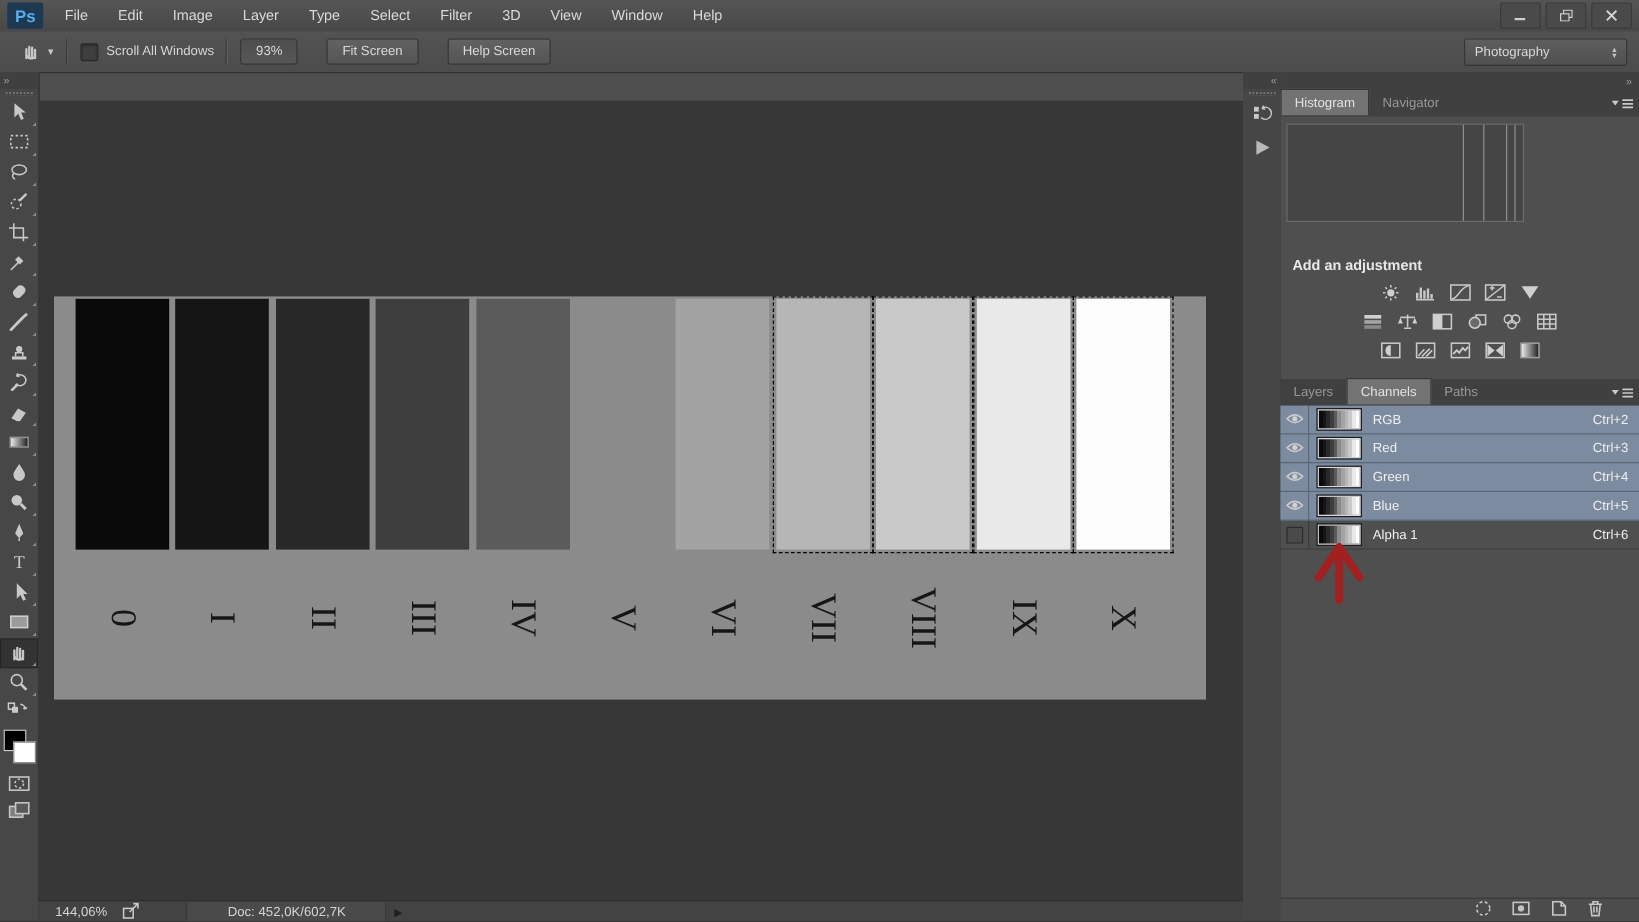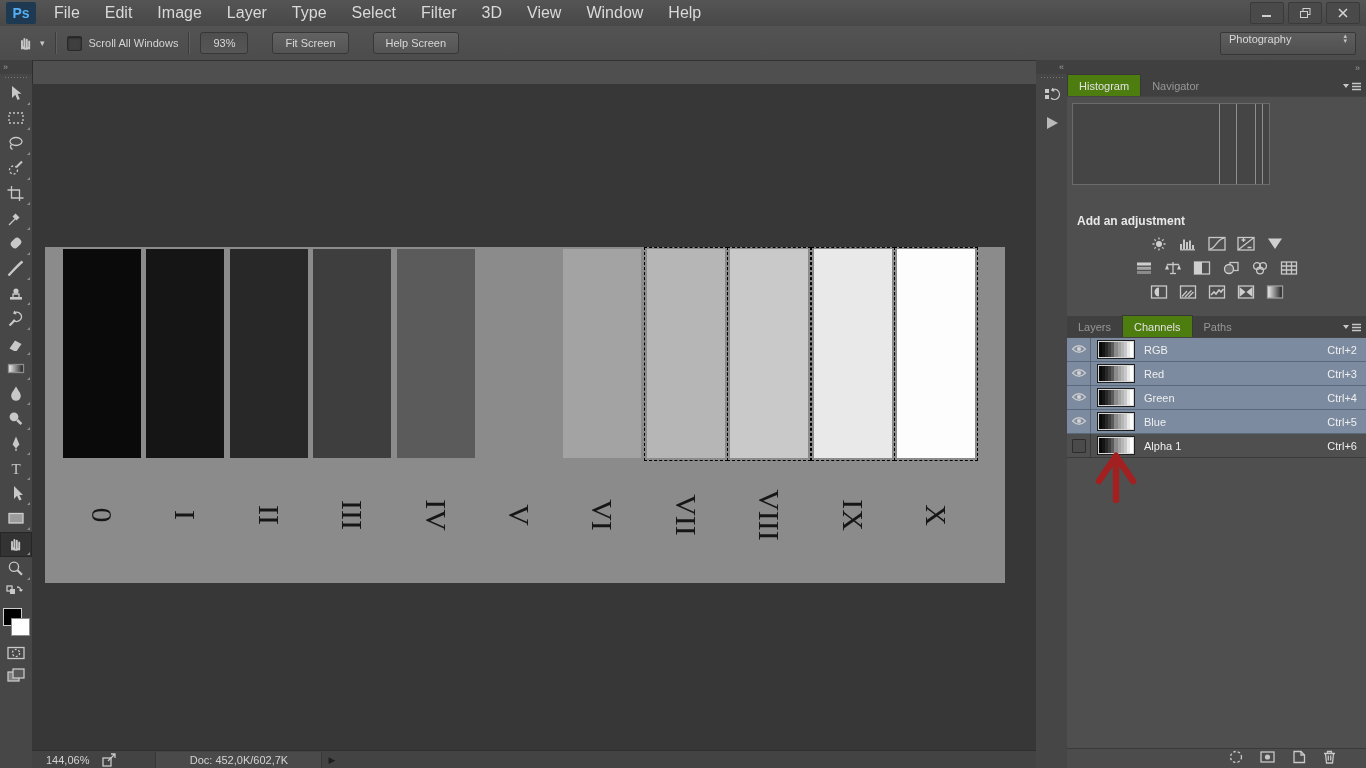--- a/index.html
+++ b/index.html
@@ -14,7 +14,7 @@
           color:#57aef2;font-weight:bold;font-size:14px;display:flex;
           align-items:center;justify-content:center;border-radius:2px;}
   .menubar{display:flex;gap:25px;margin-left:14px;}
-  .menubar .menu-item{color:#d9d9d9;font-size:16px;cursor:default;text-align:center;}
+  .menubar .menu-item{color:#d9d9d9;font-size:12px;cursor:default;text-align:center;}
   .winctrls{position:absolute;right:6px;top:2px;display:flex;gap:4px;}
   .winbtn{width:32px;height:20px;display:flex;align-items:center;justify-content:center;
           background:#4a4a4a;border:1px solid #3a3a3a;border-radius:2px;}

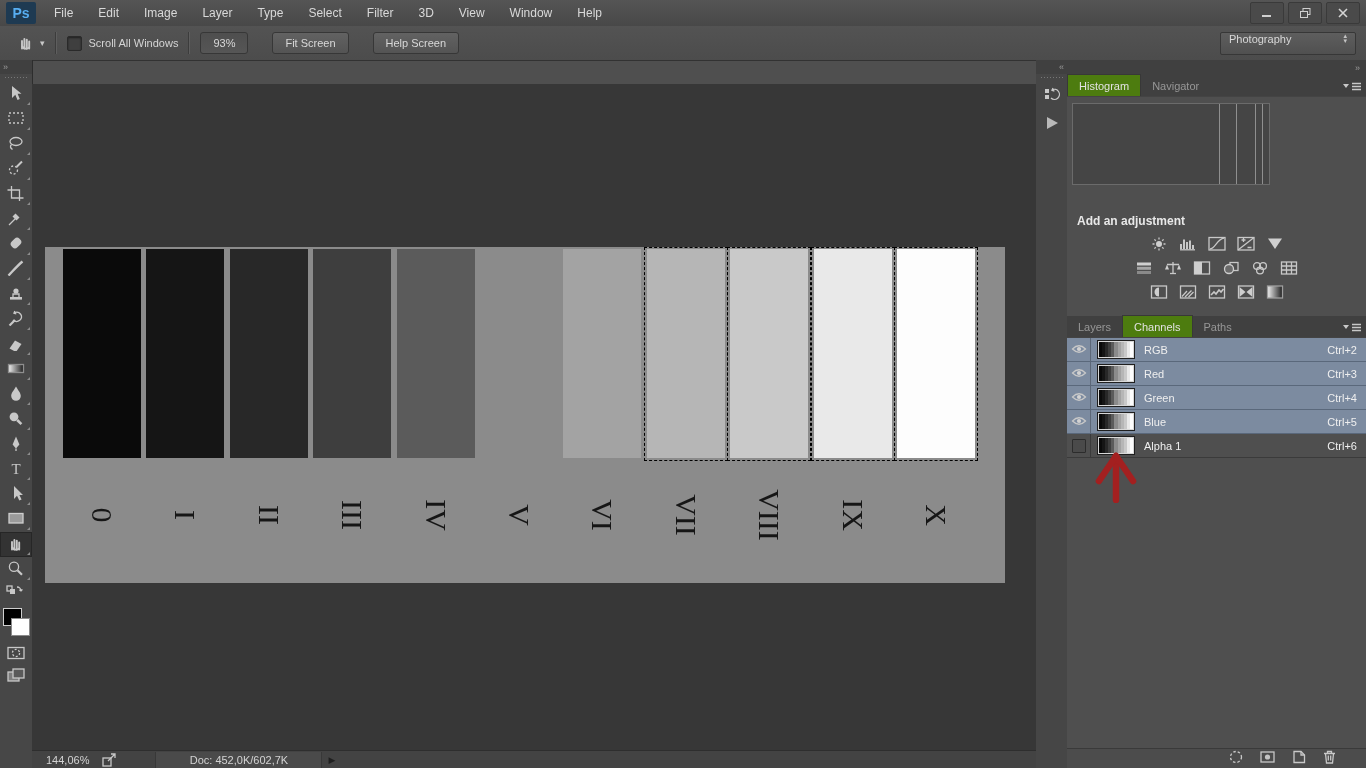--- a/index.html
+++ b/index.html
@@ -34,7 +34,7 @@
   .psbtn.pressed{background:linear-gradient(#4e4e4e,#565656);}
   .workspace{position:absolute;right:10px;top:6px;width:118px;height:21px;
              background:linear-gradient(#5e5e5e,#505050);border:1px solid #373737;border-radius:2px;
-             display:flex;align-items:flex-start;font-size:11px;color:#d8d8d8;padding:0 8px;}
+             display:flex;align-items:center;font-size:11px;color:#d8d8d8;padding:0 8px;}
   .updown{margin-left:auto;display:flex;flex-direction:column;line-height:5px;font-size:7px;color:#c4c4c4;}
   
   .tabrow{position:absolute;left:32px;top:60px;width:1004px;height:24px;background:#3d3d3d;

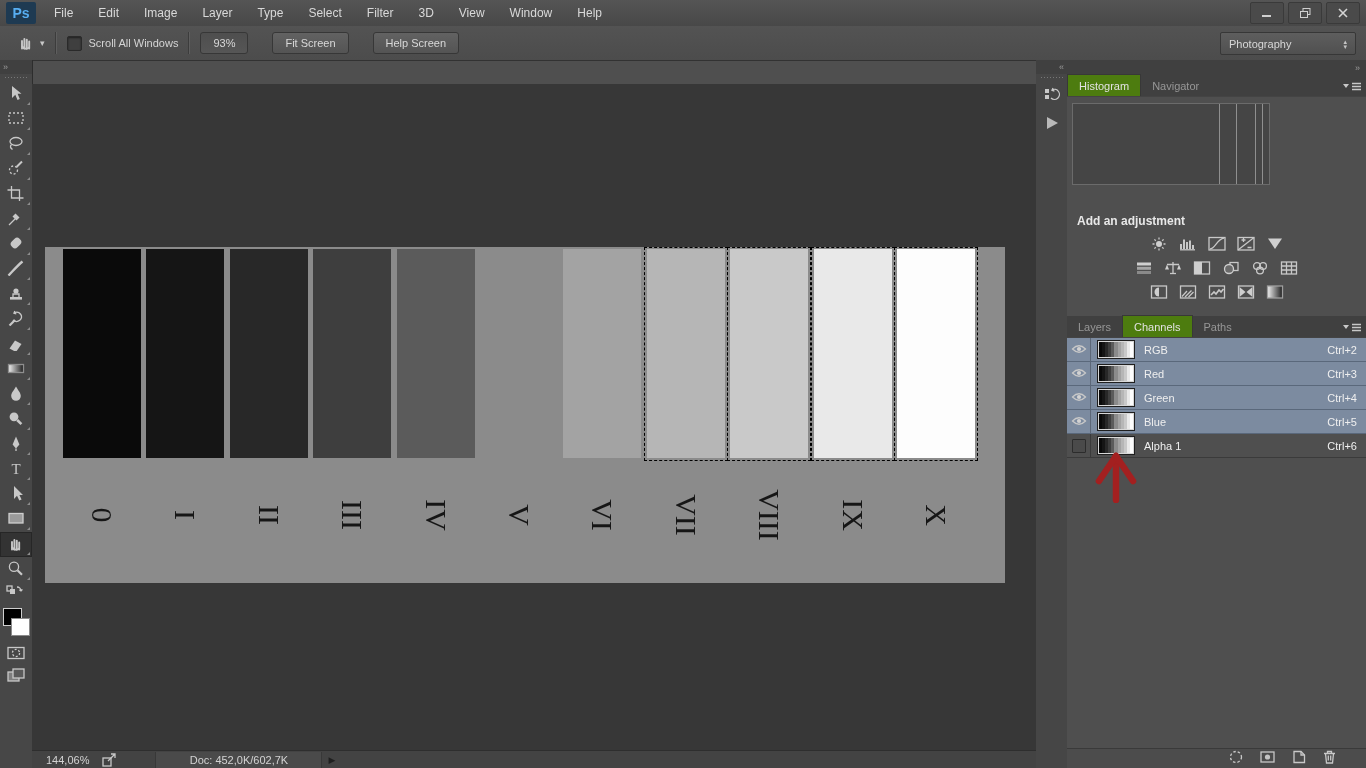--- a/index.html
+++ b/index.html
@@ -80,7 +80,7 @@
             color:#9a9a9a;font-size:9px;padding-right:6px;}
   .tabbar{height:21px;background:#404040;display:flex;align-items:flex-end;position:relative;border-bottom:1px solid #444;}
   .ptab{height:21px;padding:0 11px;display:flex;align-items:center;font-size:11px;color:#979797;}
-  .ptab.active{background:#4d7c0f;color:#e2e2e2;border:1px solid #383838;border-bottom:none;}
+  .ptab.active{background:#737373;color:#e2e2e2;border:1px solid #383838;border-bottom:none;}
   .pmenu{position:absolute;right:5px;top:5px;}
   .histo-body{height:109px;position:relative;}
   .histo-box{position:absolute;left:5px;top:6px;width:196px;height:80px;background:#454545;

